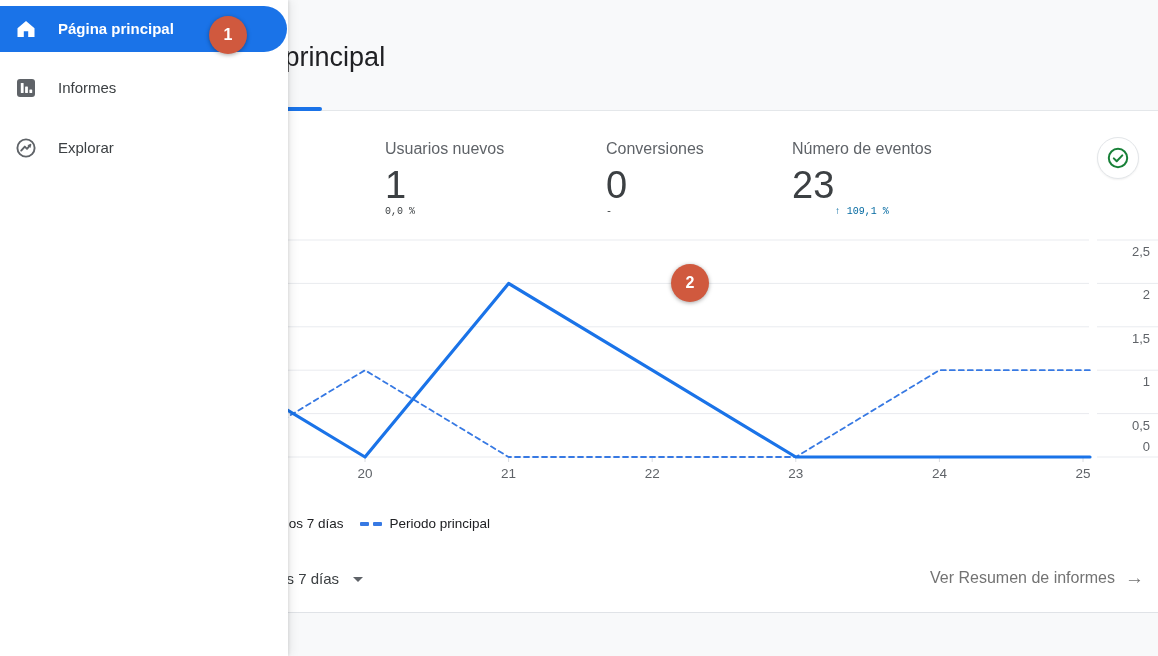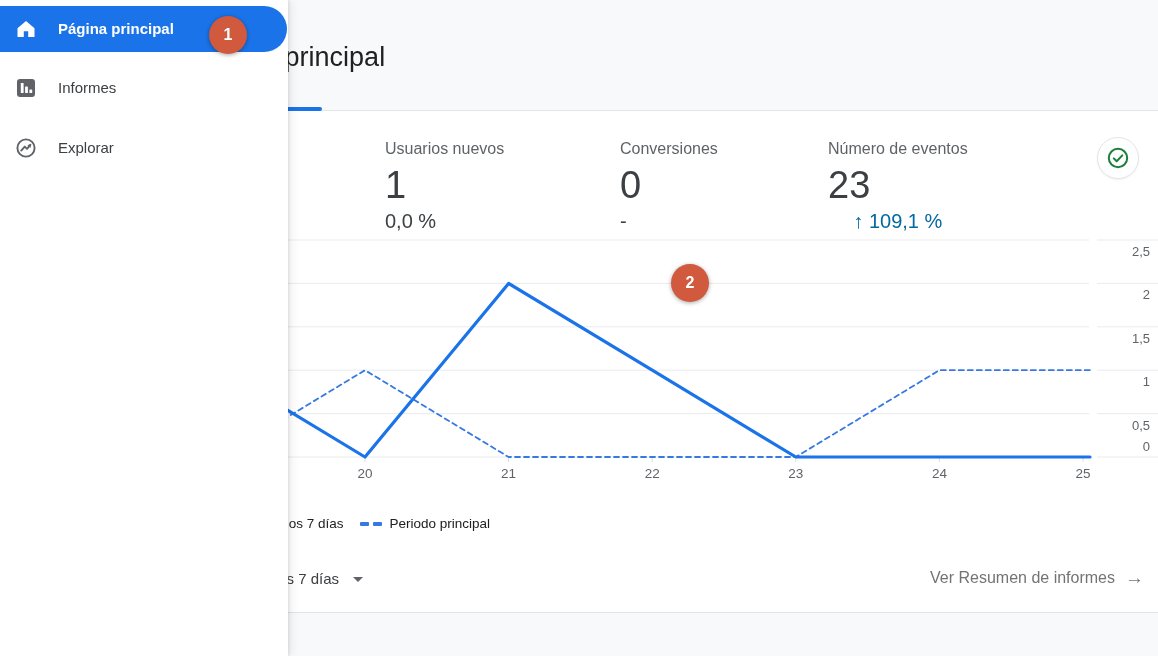--- a/index.html
+++ b/index.html
@@ -35,7 +35,7 @@
   .metric .m-label{font-size:16px;line-height:20px;color:#5f6368;white-space:nowrap;cursor:pointer;}
   .metric .m-value{font-size:38px;line-height:38px;color:#3c4043;margin-top:7px;}
   .metric .m-change{font-size:20px;line-height:16px;margin-top:9px;color:#3c4043;white-space:nowrap;}
-  .metric-0{left:385px;} .metric-1{left:620px;} .metric-2{left:828px;}
+  .metric-0{left:385px;} .metric-1{left:606px;} .metric-2{left:828px;}
 
   .check-btn{position:absolute;left:1097px;top:137px;width:42px;height:42px;border-radius:50%;
              background:#fff;border:1px solid #e3e6e9;box-sizing:border-box;z-index:2;

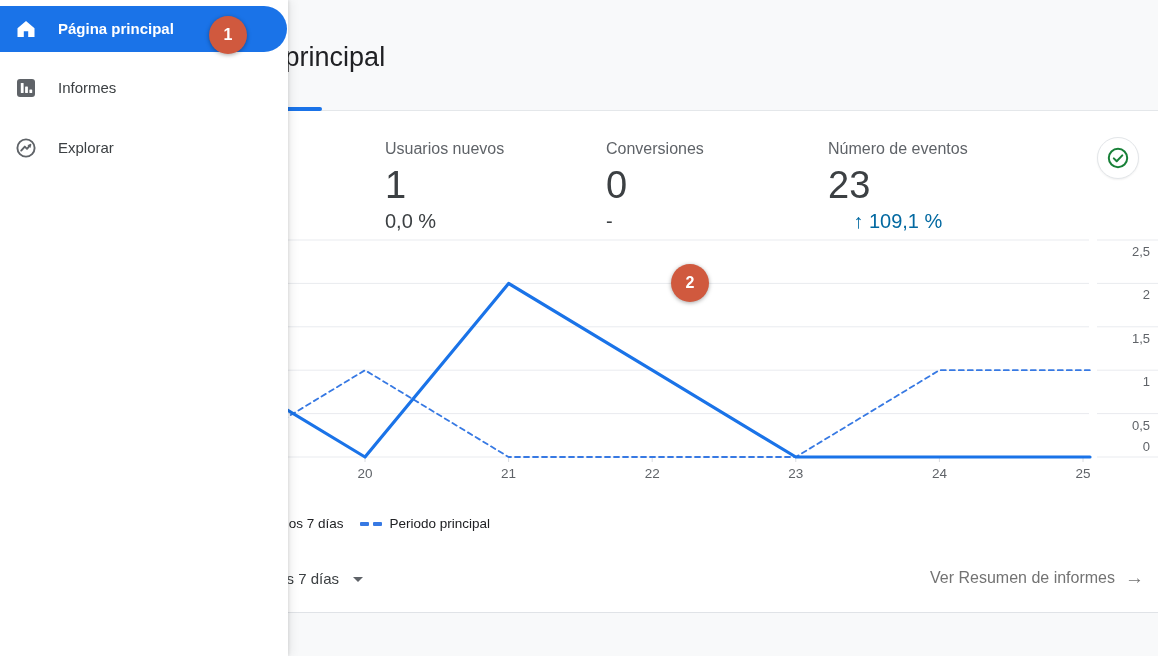--- a/index.html
+++ b/index.html
@@ -35,7 +35,7 @@
   .metric .m-label{font-size:16px;line-height:20px;color:#5f6368;white-space:nowrap;cursor:pointer;}
   .metric .m-value{font-size:38px;line-height:38px;color:#3c4043;margin-top:7px;}
   .metric .m-change{font-size:20px;line-height:16px;margin-top:9px;color:#3c4043;white-space:nowrap;}
-  .metric-0{left:385px;} .metric-1{left:606px;} .metric-2{left:828px;}
+  .metric-0{left:385px;} .metric-1{left:606px;} .metric-2{left:792px;}
 
   .check-btn{position:absolute;left:1097px;top:137px;width:42px;height:42px;border-radius:50%;
              background:#fff;border:1px solid #e3e6e9;box-sizing:border-box;z-index:2;

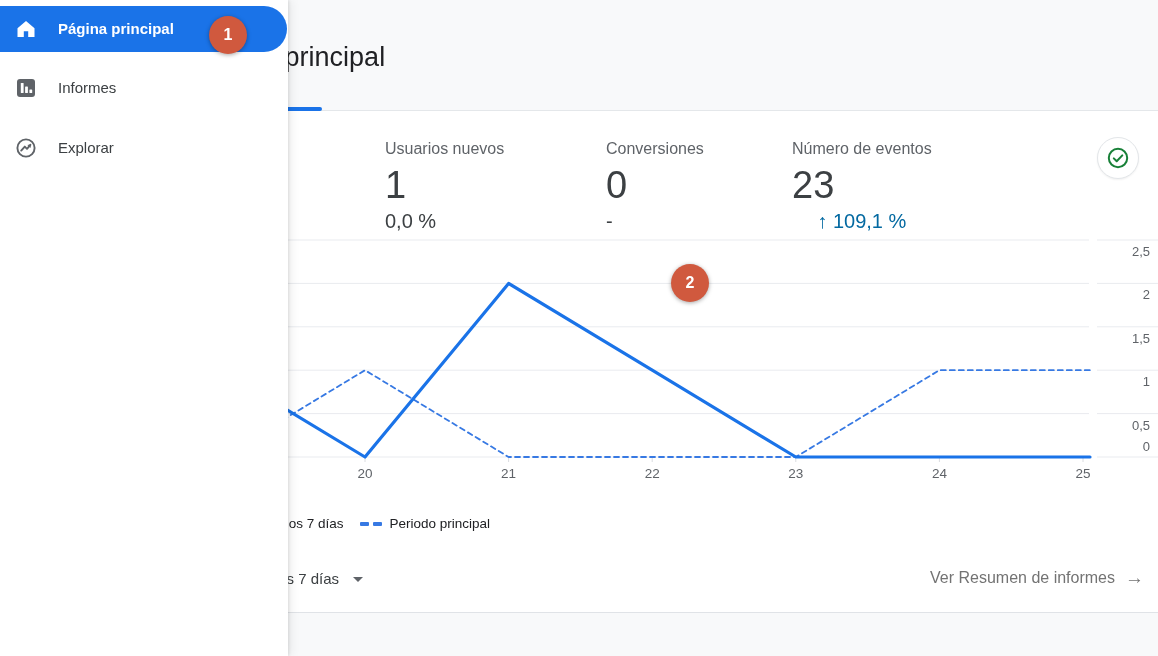--- a/index.html
+++ b/index.html
@@ -34,7 +34,7 @@
   .metric{position:absolute;top:139px;z-index:2;}
   .metric .m-label{font-size:16px;line-height:20px;color:#5f6368;white-space:nowrap;cursor:pointer;}
   .metric .m-value{font-size:38px;line-height:38px;color:#3c4043;margin-top:7px;}
-  .metric .m-change{font-size:20px;line-height:16px;margin-top:9px;color:#3c4043;white-space:nowrap;}
+  .metric .m-change{font-size:10px;line-height:16px;color:#3c4043;white-space:nowrap;font-family:Liberation Mono, monospace;}
   .metric-0{left:385px;} .metric-1{left:606px;} .metric-2{left:792px;}
 
   .check-btn{position:absolute;left:1097px;top:137px;width:42px;height:42px;border-radius:50%;

